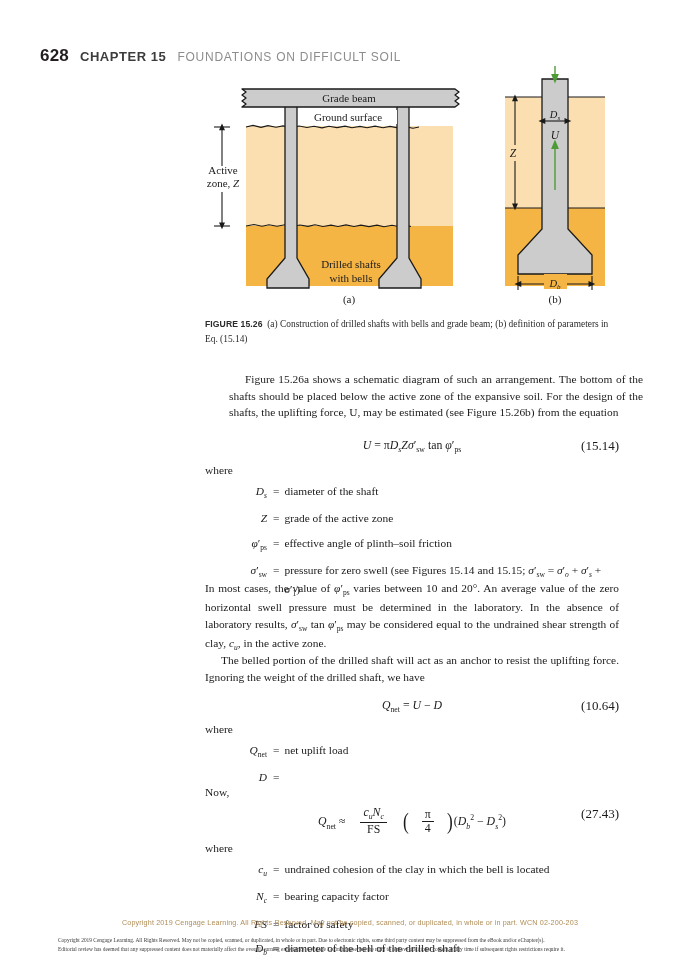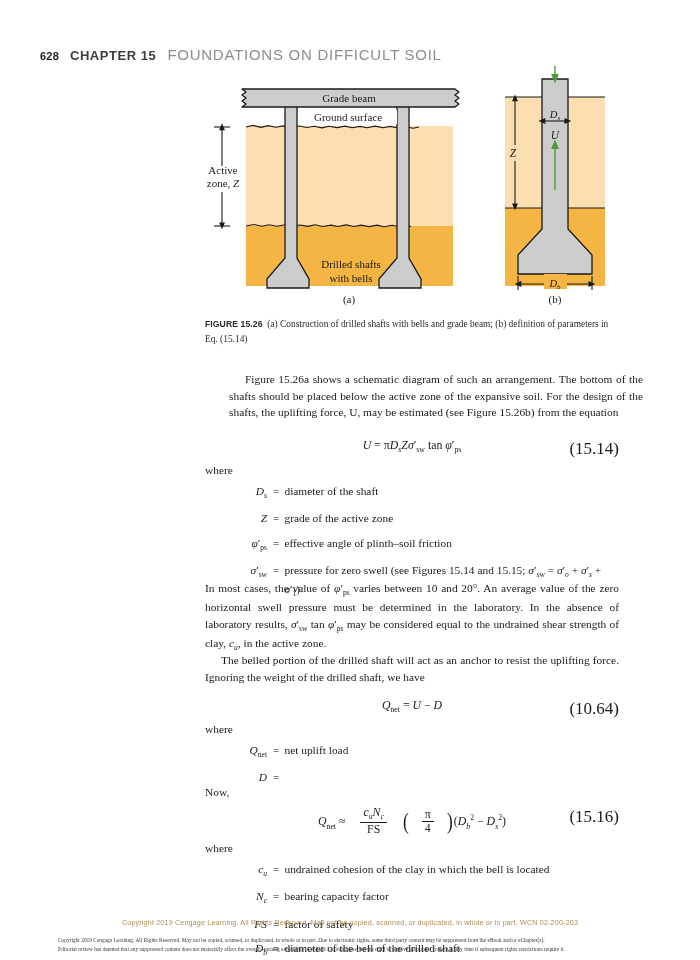--- a/index.html
+++ b/index.html
@@ -27,7 +27,7 @@
     font-family: "Liberation Sans", sans-serif;
   }
   .runhead .folio {
-    font-size: 11px;
+    font-size: 17px;
     font-weight: bold;
     color: #231f20;
     letter-spacing: .2px;

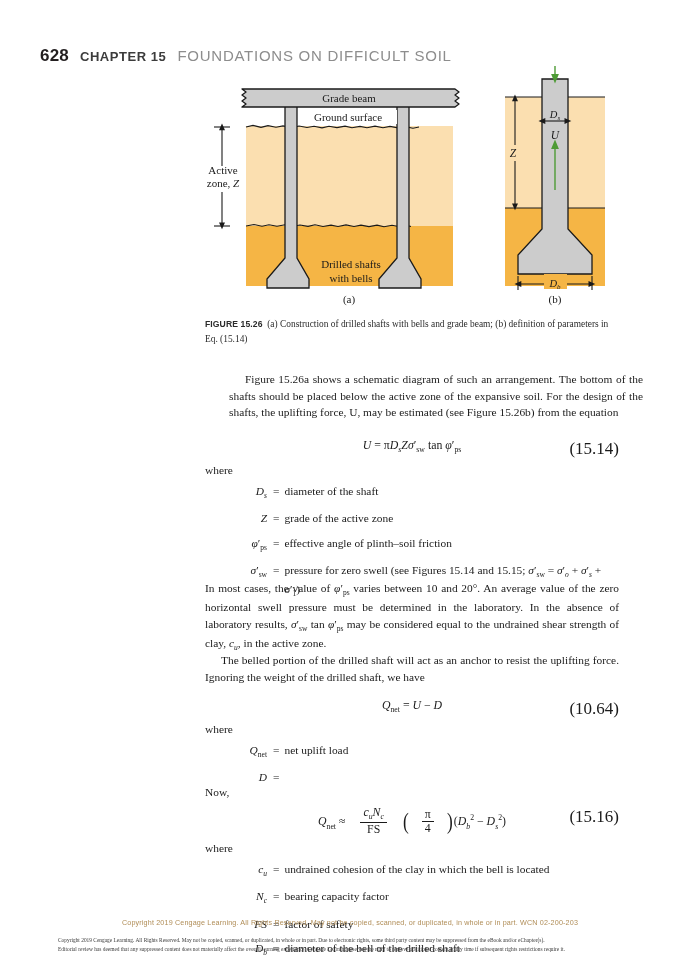--- a/index.html
+++ b/index.html
@@ -39,7 +39,7 @@
     letter-spacing: .55px;
   }
   .runhead .chaptitle {
-    font-size: 15px;
+    font-size: 12px;
     color: #8d8d8d;
     letter-spacing: .75px;
   }

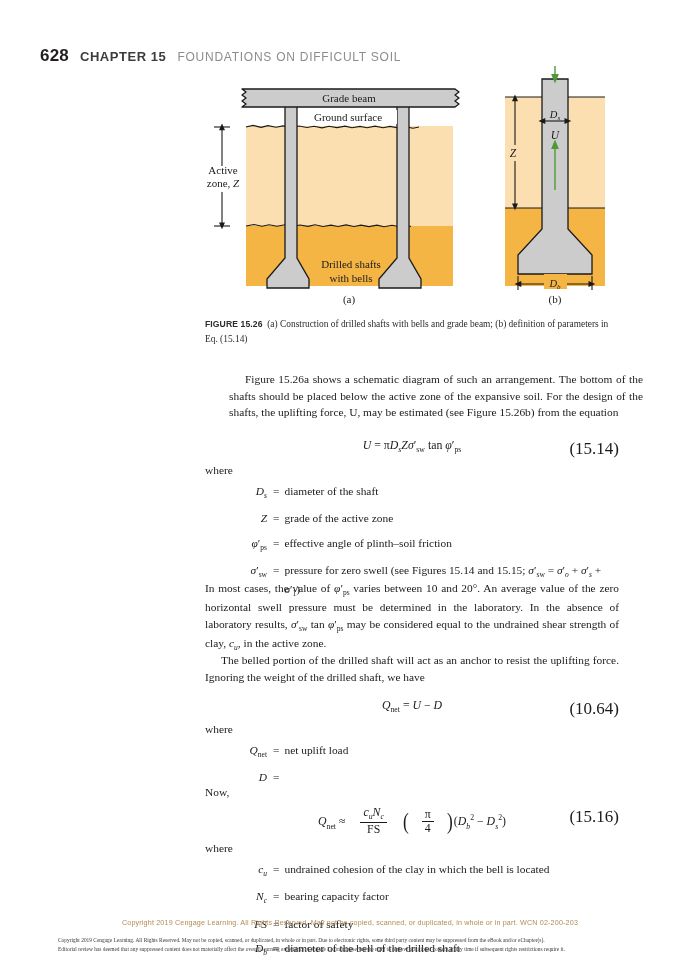--- a/index.html
+++ b/index.html
@@ -116,7 +116,7 @@
     right: 0;
     top: 0;
     font-style: normal;
-    font-size: 17px;
+    font-size: 13px;
   }
   .mi { font-style: italic; }
   .mo { font-style: normal; }

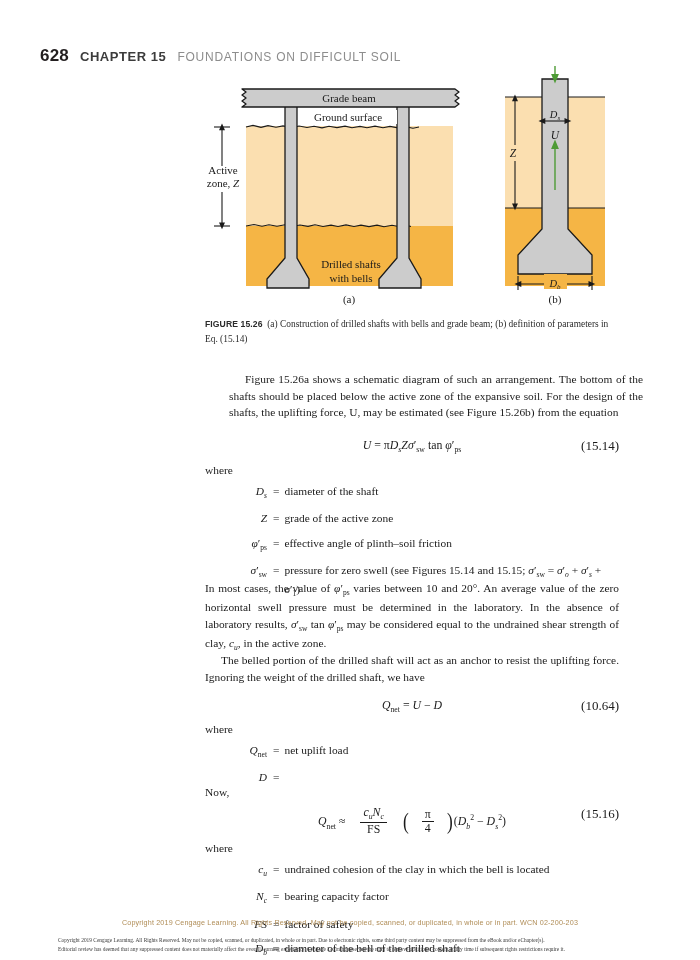--- a/index.html
+++ b/index.html
@@ -352,7 +352,7 @@
         <span class="num mo">π</span>
         <span class="den mo">4</span>
       </span><span class="bigparen">)</span><span class="mo">(</span><span class="mi">D</span><sub class="subi">b</sub><sup>2</sup> <span class="mo">−</span> <span class="mi">D</span><sub class="subi">s</sub><sup>2</sup><span class="mo">)</span>
-    <span class="eqnum">(15.16)</span>
+    <span class="eqnum">(27.43)</span>
   </div>
 </div>
 

